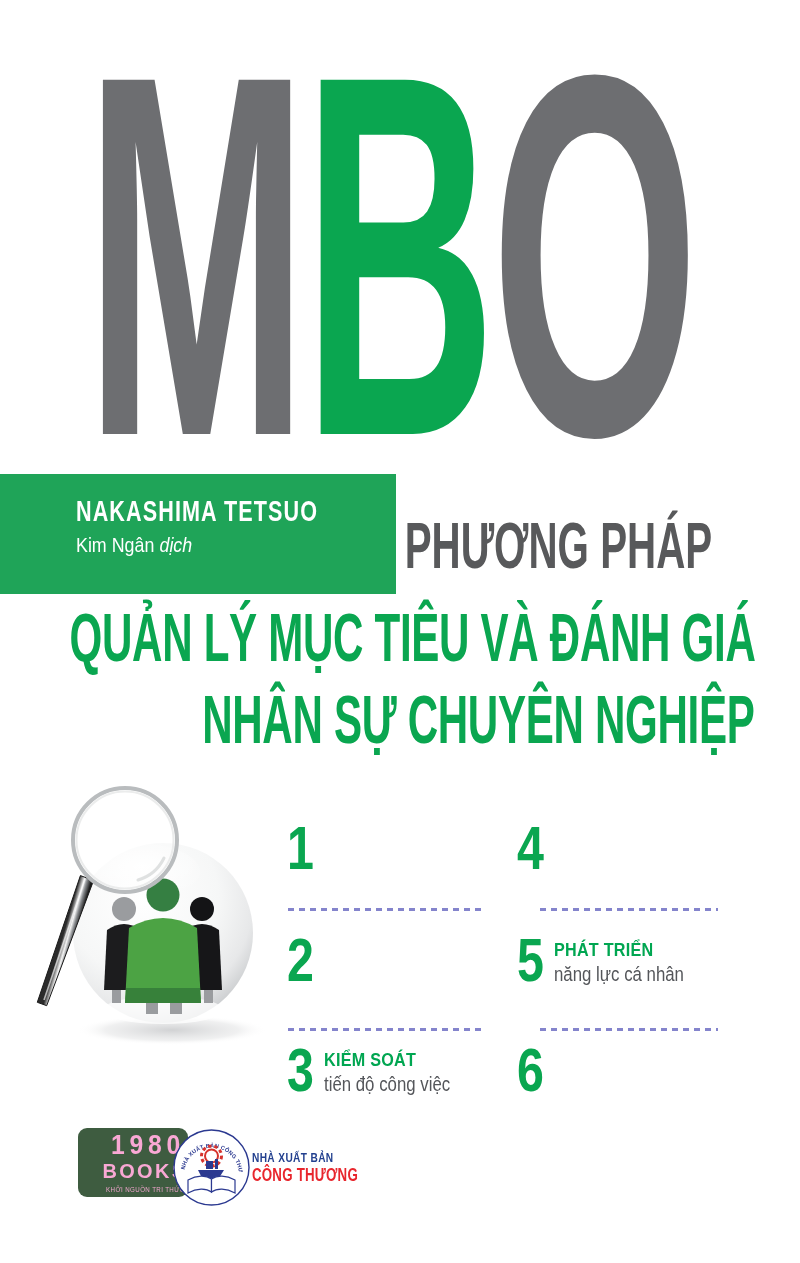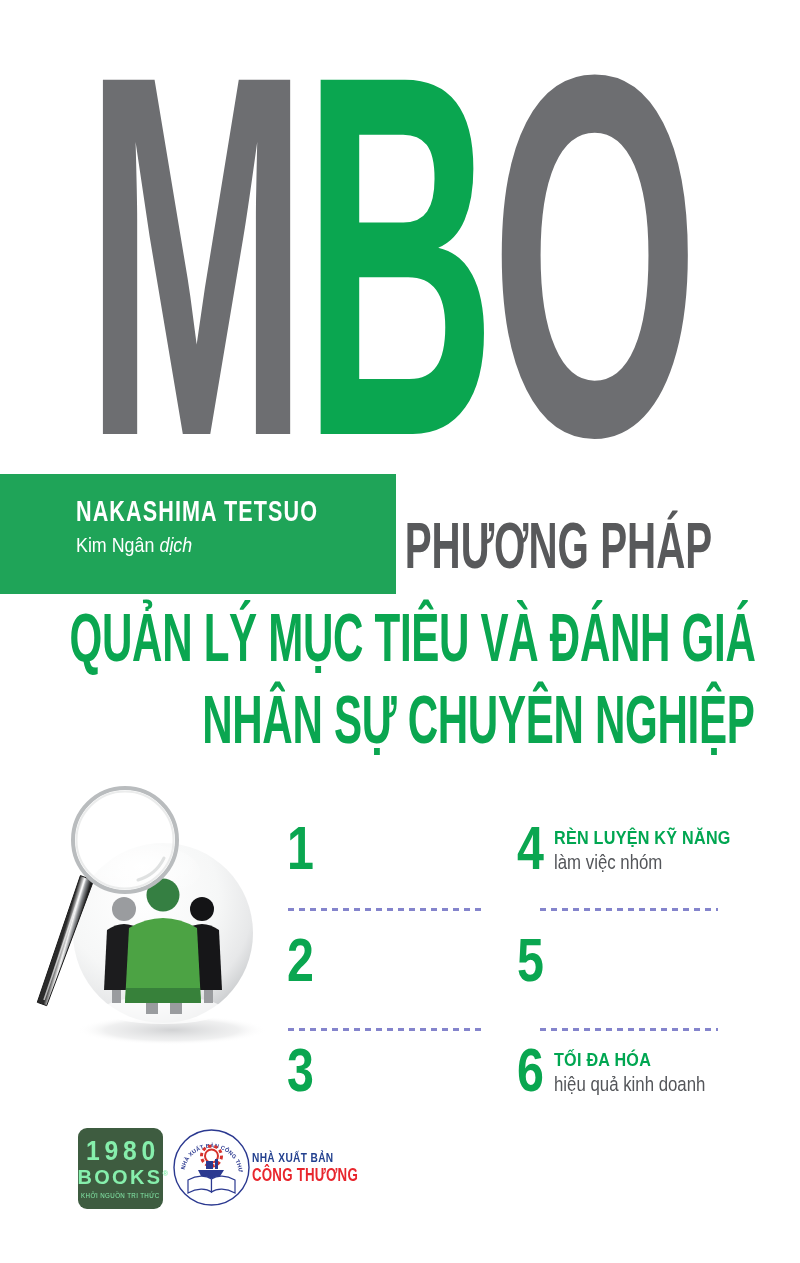--- a/index.html
+++ b/index.html
@@ -156,10 +156,6 @@
   </div>
   <div class="abs feature col-r row1">
     <div class="fnum">4</div>
-    <div>
-      <div class="ftitle">RÈN LUYỆN KỸ NĂNG</div>
-      <div class="fdesc">làm việc nhóm</div>
-    </div>
   </div>
   <div class="abs feature col-r row2">
     <div class="fnum">5</div>

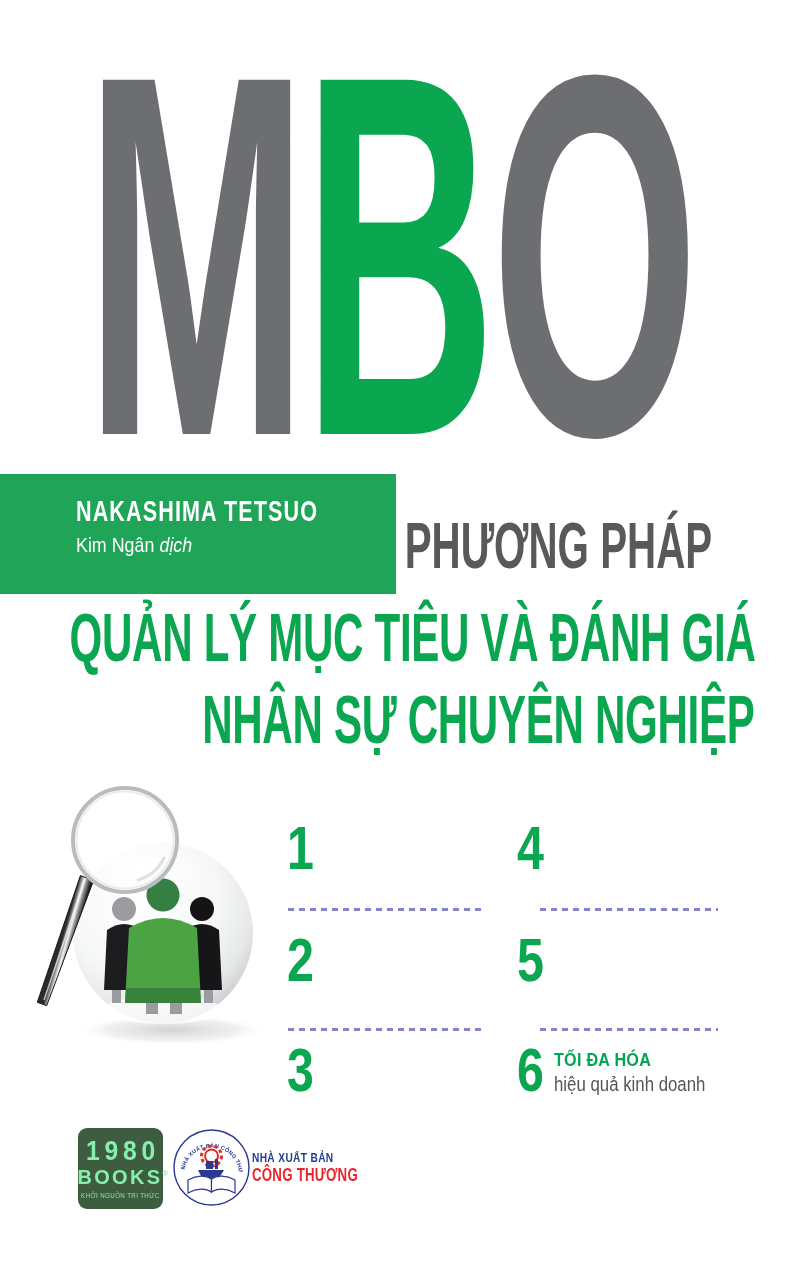--- a/index.html
+++ b/index.html
@@ -159,6 +159,10 @@
   </div>
   <div class="abs feature col-r row2">
     <div class="fnum">5</div>
+    <div>
+      <div class="ftitle">PHÁT TRIỂN</div>
+      <div class="fdesc">năng lực cá nhân</div>
+    </div>
   </div>
   <div class="abs feature col-r row3">
     <div class="fnum">6</div>

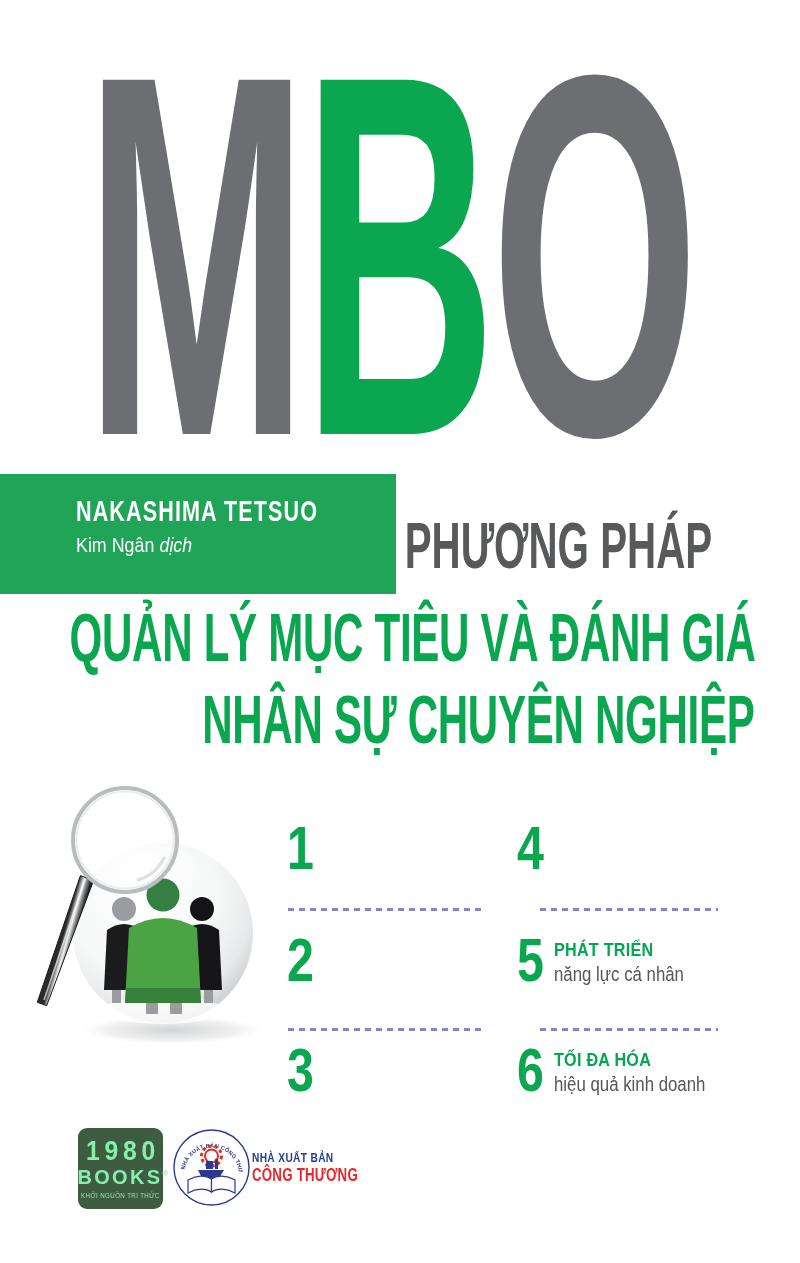--- a/index.html
+++ b/index.html
@@ -153,6 +153,10 @@
   </div>
   <div class="abs feature col-l row3">
     <div class="fnum">3</div>
+    <div>
+      <div class="ftitle">KIỂM SOÁT</div>
+      <div class="fdesc">tiến độ công việc</div>
+    </div>
   </div>
   <div class="abs feature col-r row1">
     <div class="fnum">4</div>

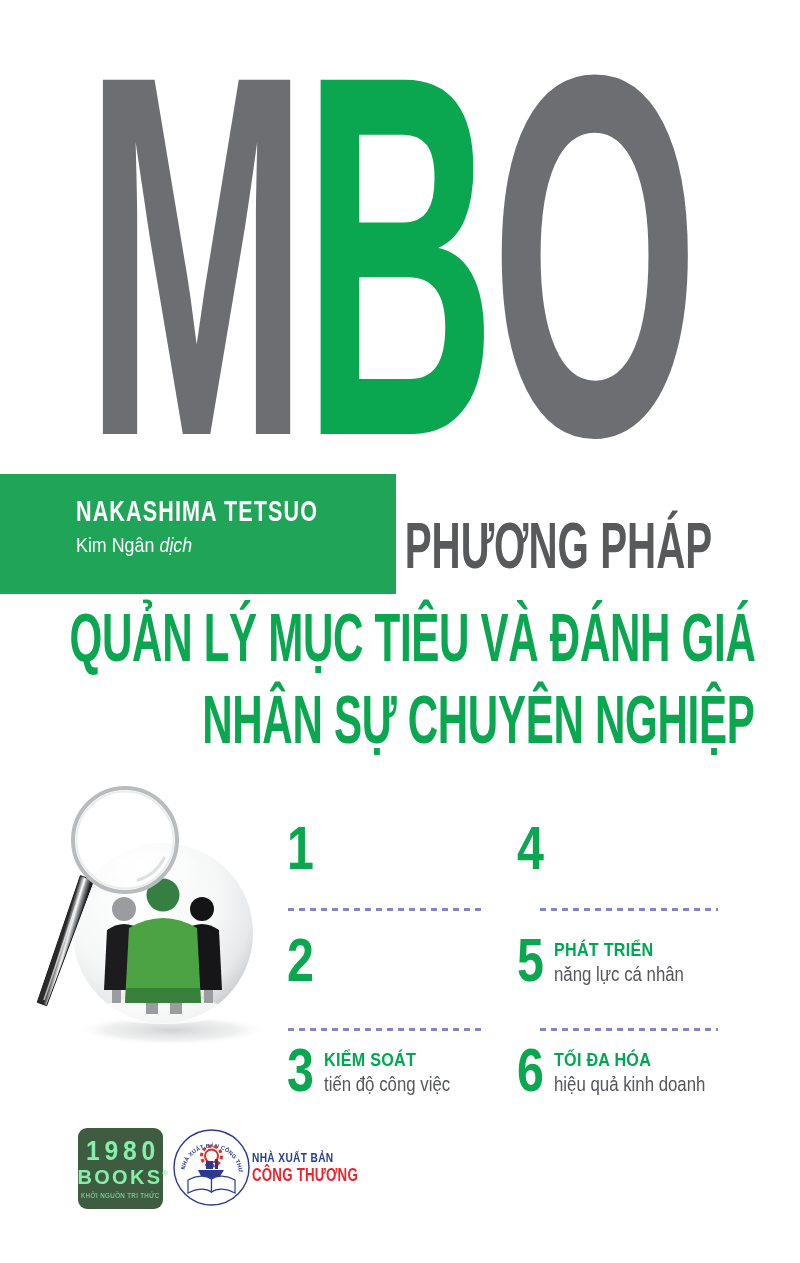--- a/index.html
+++ b/index.html
@@ -170,10 +170,6 @@
   </div>
   <div class="abs feature col-r row3">
     <div class="fnum">6</div>
-    <div>
-      <div class="ftitle">TỐI ĐA HÓA</div>
-      <div class="fdesc">hiệu quả kinh doanh</div>
-    </div>
   </div>
 
   <div class="abs sep sep-l sepr1"></div>

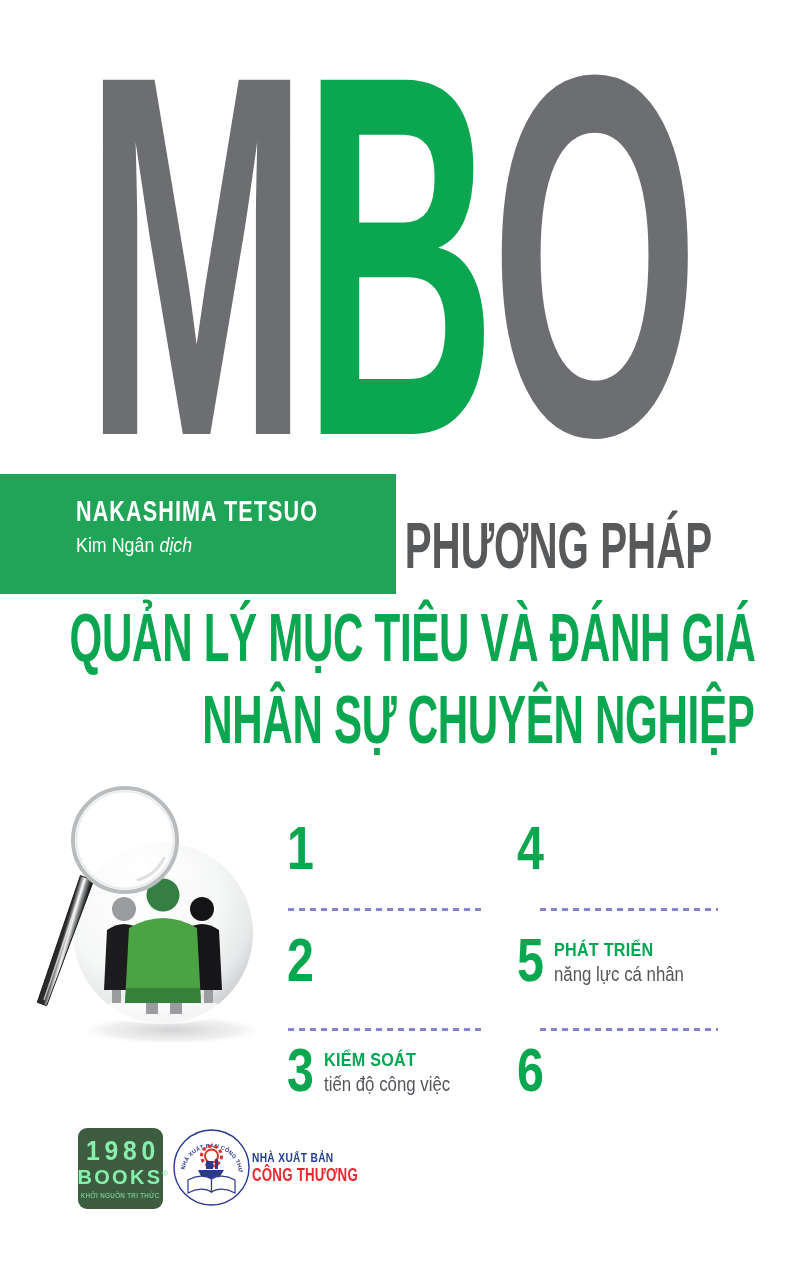--- a/index.html
+++ b/index.html
@@ -47,9 +47,9 @@
   .sepr1{top:908px;} .sepr2{top:1028px;}
 
   
-  .books-logo{left:78px;top:1128px;width:85px;height:81px;background:#3e5c40;
+  .books-logo{left:78px;top:1128px;width:85px;height:69px;background:#3e5c40;
       border-radius:9px;display:flex;flex-direction:column;align-items:center;
-      justify-content:center;color:#86efac;}
+      justify-content:center;color:#f9a8d4;padding-left:25px;}
   .books-l1{font-weight:bold;font-size:26px;line-height:25px;letter-spacing:5px;
             margin-left:5px;transform:scale(0.95,1.08);}
   .books-l2{font-weight:bold;font-size:21px;line-height:22px;letter-spacing:2.5px;

